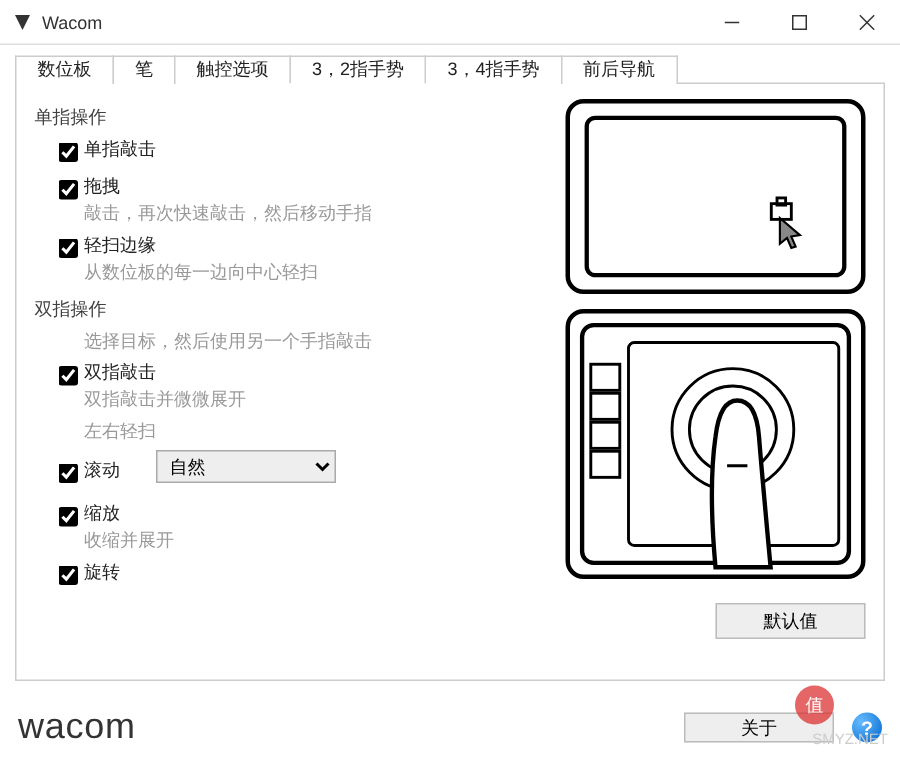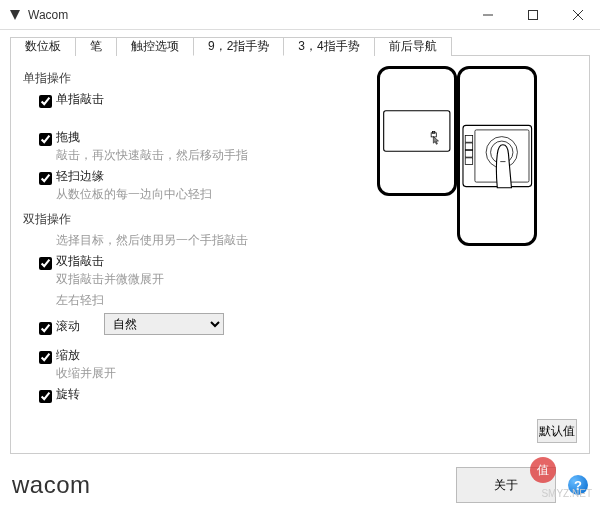--- a/index.html
+++ b/index.html
@@ -69,7 +69,7 @@
     <div class="tab">数位板</div>
     <div class="tab">笔</div>
     <div class="tab">触控选项</div>
-    <div class="tab active">9，2指手势</div>
+    <div class="tab active">3，2指手势</div>
     <div class="tab">3，4指手势</div>
     <div class="tab">前后导航</div>
   </div>

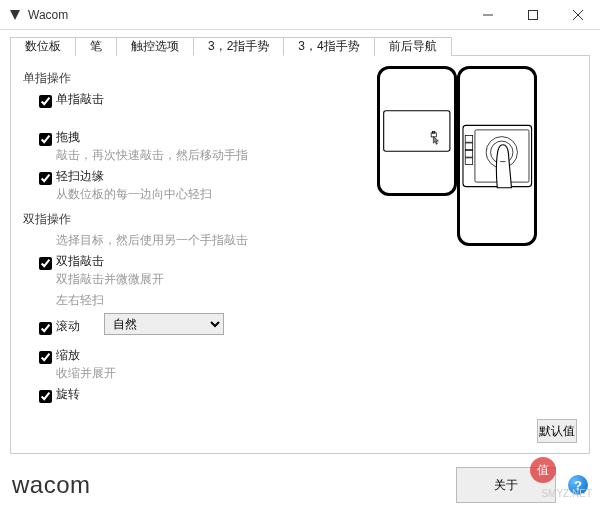--- a/index.html
+++ b/index.html
@@ -83,7 +83,7 @@
             <label>单指敲击</label>
           </div>
         </div>
-      <div class="opt" style="margin-top:21px">
+      <div class="opt" style="margin-top:8px">
           <div class="row">
             <input type="checkbox" checked="" style="">
             <label>拖拽</label>

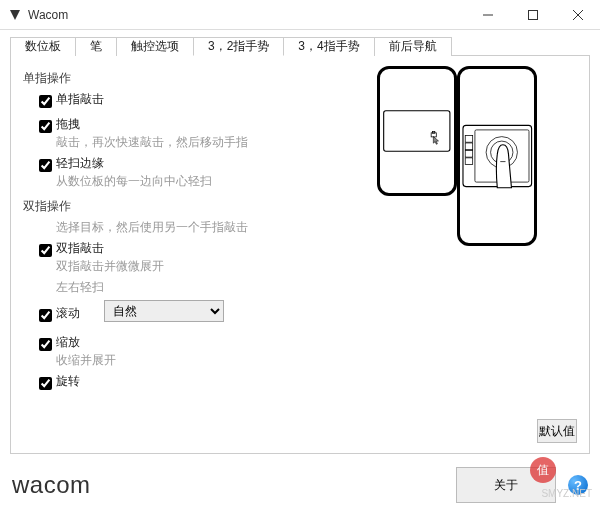--- a/index.html
+++ b/index.html
@@ -16,7 +16,7 @@
 .tab:not(.active) { background: #fff; }
 .panel { border: 1px solid #ccc; border-top: none; height: 398px; padding: 10px 12px; display: flex; }
 .left { flex: 1; }
-.right { width: 200px; display: flex; flex-direction: row; }
+.right { width: 200px; display: flex; flex-direction: column; }
 .section-title { font-size: 12px; color: #404040; margin: 4px 0 4px 0; }
 .opt { margin: 0 0 2px 16px; }
 .opt .row { display: flex; align-items: flex-end; }

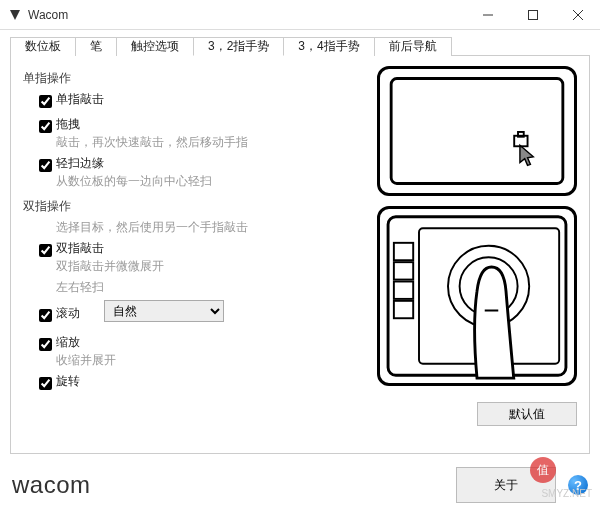--- a/index.html
+++ b/index.html
@@ -33,7 +33,7 @@
 .defbtn { align-self: flex-end; margin-top: 6px; width: 100px; height: 24px; border: 1px solid #bbb; background: #eee; font-size: 12px; }
 .footer { position: absolute; bottom: 0; left: 0; right: 0; height: 40px; display: flex; align-items: center; padding: 0 12px; }
 .logo { font-family: Arial; font-size: 24px; letter-spacing: 0.5px; color: #333; flex: 1; }
-.aboutbtn { width: 100px; height: 36px; border: 1px solid #bbb; background: #eee; font-size: 12px; margin-right: 12px; }
+.aboutbtn { width: 100px; height: 20px; border: 1px solid #bbb; background: #eee; font-size: 12px; margin-right: 12px; }
 .helpicon { width: 20px; height: 20px; border-radius: 50%; background: radial-gradient(circle at 30% 30%, #6bf, #06c); color: #fff; display: flex; align-items: center; justify-content: center; font-weight: bold; font-size: 13px; }
 .watermark { position: absolute; right: 8px; bottom: 6px; font-size: 10px; color: #ccc; pointer-events: none; }
 .wm-badge { position: absolute; right: 44px; bottom: 22px; width: 26px; height: 26px; border-radius: 50%; background: #d33; color: #fff; font-size: 12px; display: flex; align-items: center; justify-content: center; pointer-events: none; opacity: 0.75; }

